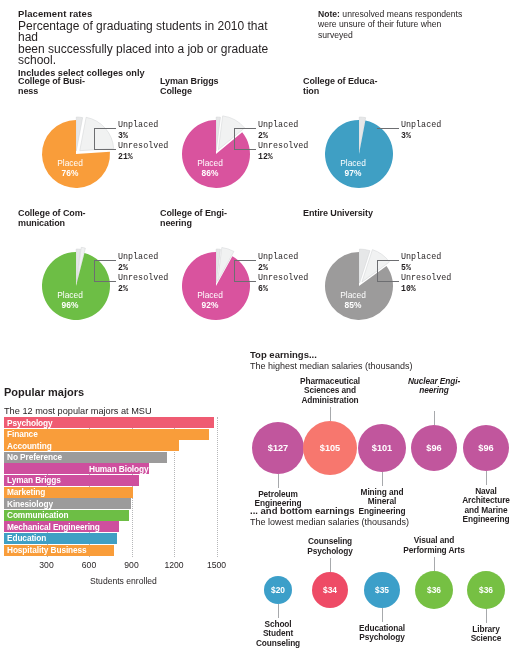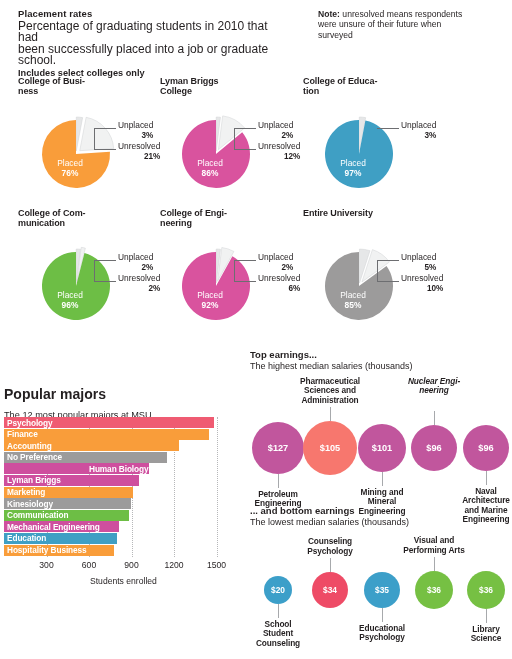--- a/index.html
+++ b/index.html
@@ -28,7 +28,7 @@
 
   .leader-label { position: absolute; font-size: 8.4px; line-height: 9.6px; white-space: nowrap; }
   .leader-label .pct { font-weight: bold; font-size: 8.2px; display:block; }
-  .leader-label.ctr { text-align: right; }
+  .leader-label.ctr { text-align: left; font-family: Liberation Mono, monospace; }
 
   .leader-line { position: absolute; border-top: 1px solid #6d6e71; height: 0; }
   .leader-vert { position: absolute; border-left: 1px solid #6d6e71; width: 0; }

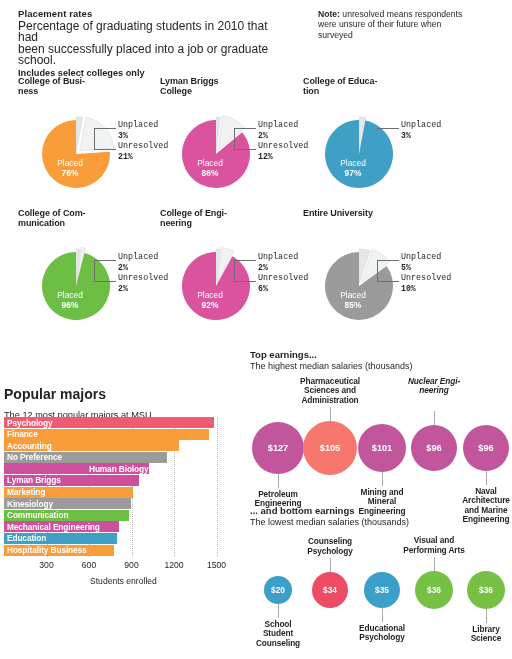--- a/index.html
+++ b/index.html
@@ -35,7 +35,7 @@
 
   
   #majors { position: absolute; left: 4px; top: 386px; width: 236px; height: 220px; }
-  .pm-title { font-size: 14px; font-weight: bold; }
+  .pm-title { font-size: 11px; font-weight: bold; }
   .pm-sub { font-size: 9.2px; margin-top: 8px; }
   .pm-plot { position: absolute; left: 0; top: 31px; width: 236px; height: 140px; }
   .grid-line { position: absolute; top: 0; bottom: 0; width: 0; border-left: 1px dotted #b6b7b9; }

